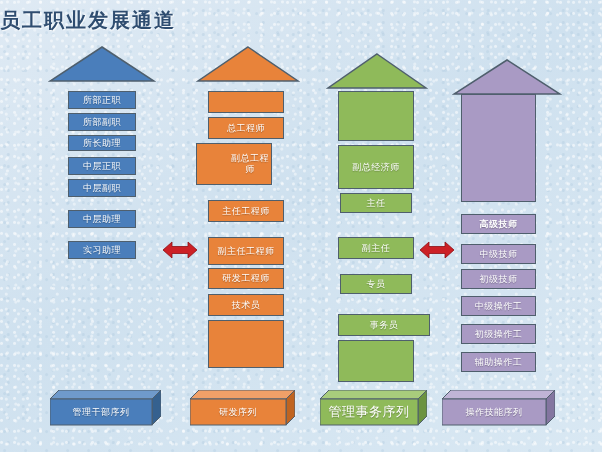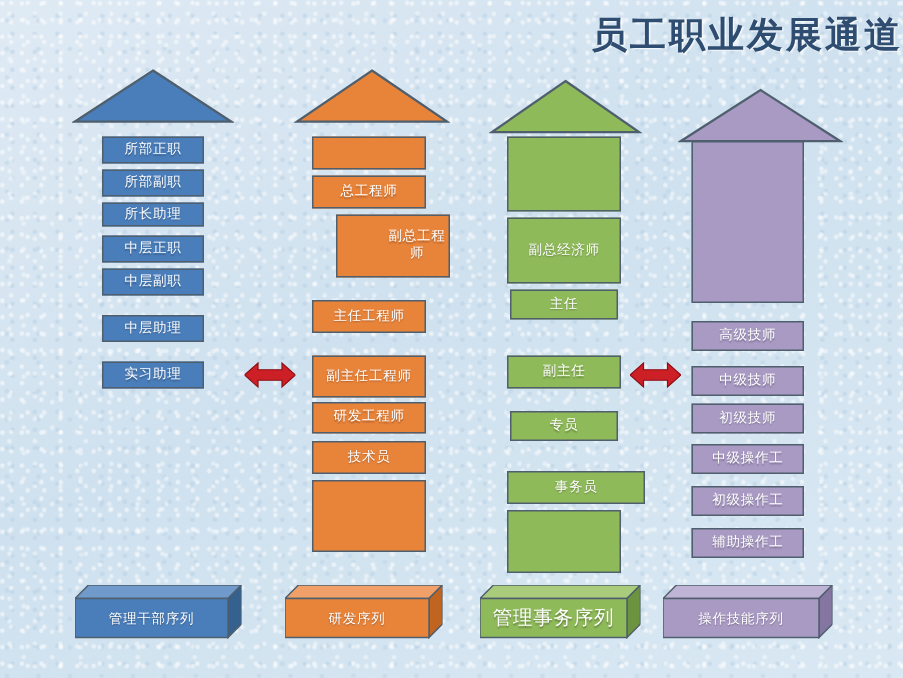--- a/index.html
+++ b/index.html
@@ -27,8 +27,8 @@
   .title {
     position: absolute;
     left: 0; right: 0; top: 7px;
-    text-align: right;
-    font-size: 24px;
+    text-align: left;
+    font-size: 20px;
     font-weight: bold;
     letter-spacing: 2px;
     color: #2f4d70;

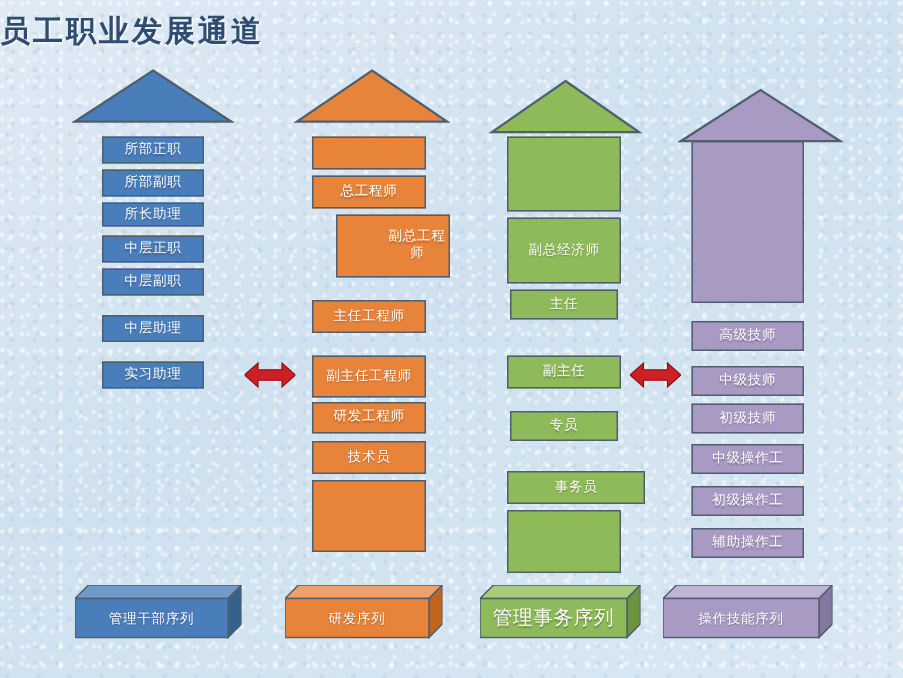--- a/index.html
+++ b/index.html
@@ -99,7 +99,7 @@
     </div>
     <div class="box empty" style="left:12px; top:46px; width:76px; height:22px; background:#e8833a;"></div>
     <div class="box" style="left:12px; top:72px; width:76px; height:22px; background:#e8833a;">总工程师</div>
-    <div class="box" style="left:28px; top:98px; width:76px; height:42px; background:#e8833a;padding-left:32px;">副总工程师</div>
+    <div class="box" style="left:0; top:98px; width:76px; height:42px; background:#e8833a;padding-left:32px;">副总工程师</div>
     <div class="box" style="left:12px; top:155px; width:76px; height:22px; background:#e8833a;">主任工程师</div>
     <div class="box" style="left:12px; top:192px; width:76px; height:28px; background:#e8833a;">副主任工程师</div>
     <div class="box" style="left:12px; top:223px; width:76px; height:21px; background:#e8833a;">研发工程师</div>

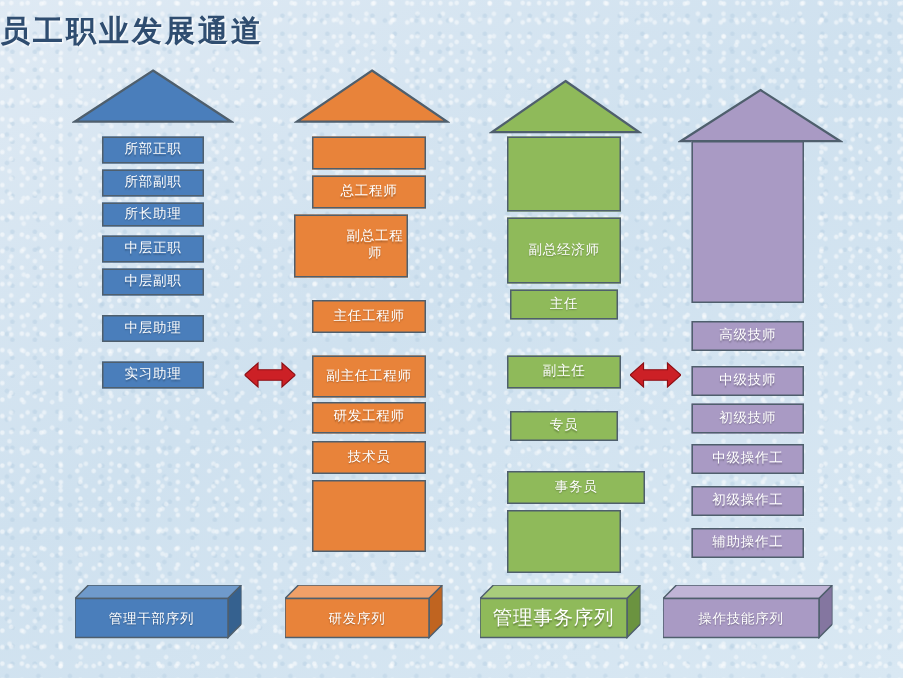--- a/index.html
+++ b/index.html
@@ -129,7 +129,7 @@
       </svg>
     </div>
     <div class="box empty" style="left:9px; top:36px; width:75px; height:108px; background:#a99ac4;"></div>
-    <div class="box" style="left:9px; top:156px; width:75px; height:20px; background:#a99ac4;">高级技师</div>
+    <div class="box" style="left:9px; top:156px; width:75px; height:20px; background:#a99ac4;font-weight:bold;">高级技师</div>
     <div class="box" style="left:9px; top:186px; width:75px; height:20px; background:#a99ac4;">中级技师</div>
     <div class="box" style="left:9px; top:211px; width:75px; height:20px; background:#a99ac4;">初级技师</div>
     <div class="box" style="left:9px; top:238px; width:75px; height:20px; background:#a99ac4;">中级操作工</div>

